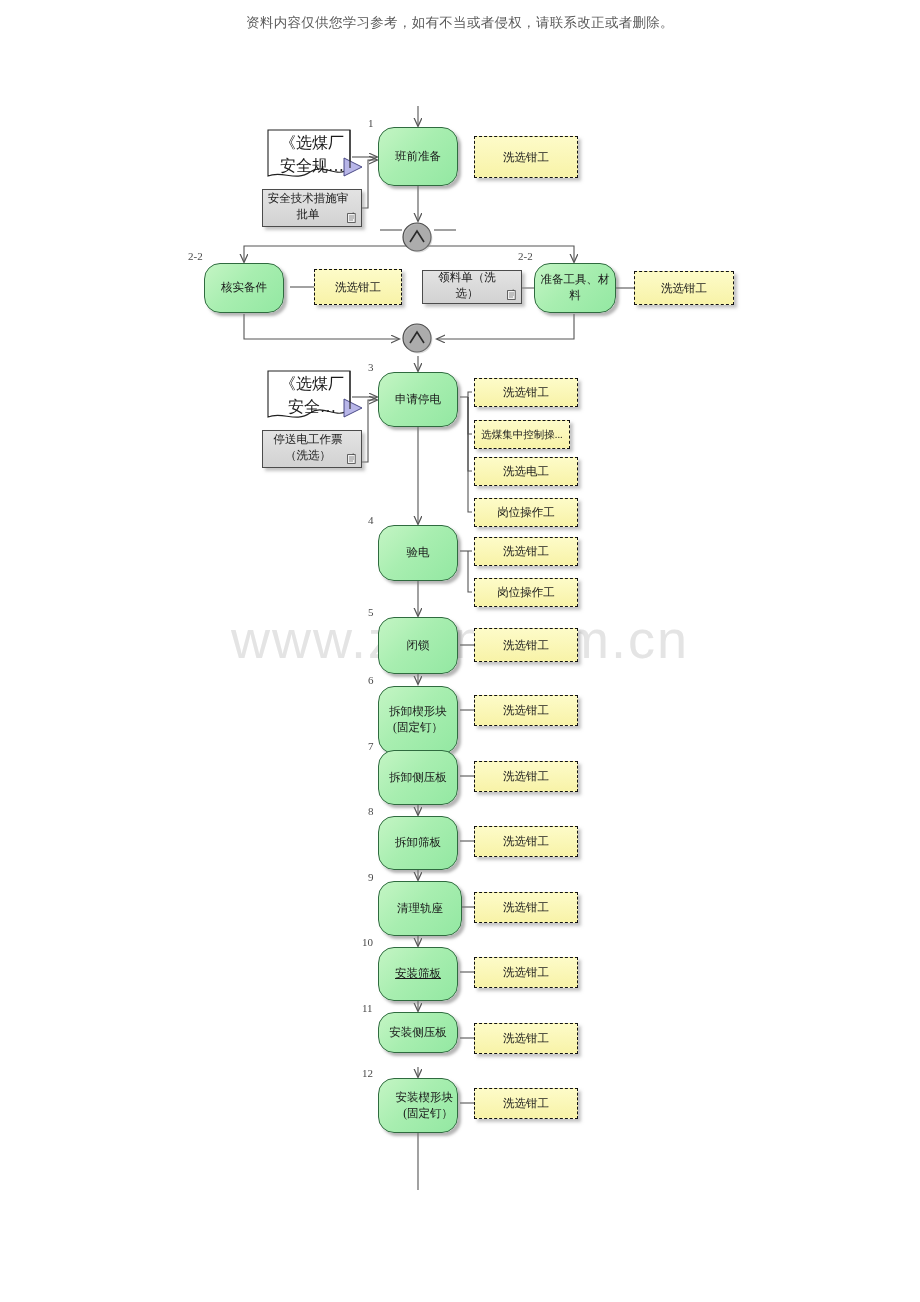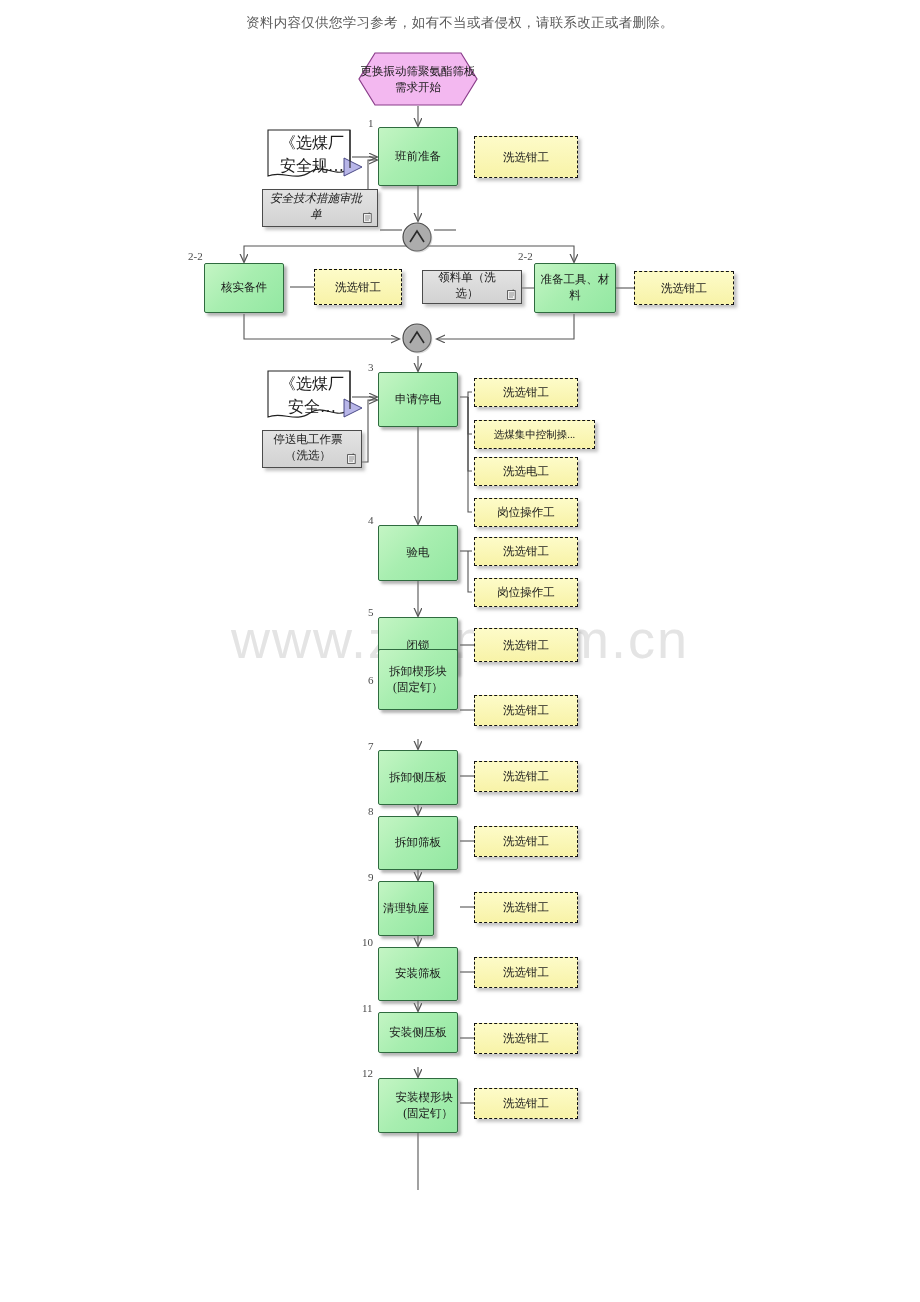--- a/index.html
+++ b/index.html
@@ -202,13 +202,6 @@
 
 <div id="canvas">
 
-  <div class="node" style="left:358px; top:52px; width:120px; height:54px;">
-    <svg width="120" height="54" viewBox="0 0 120 54">
-      <polygon points="17,1 103,1 119,27 103,53 17,53 1,27" fill="#f3b8f0" stroke="#8a3d8a" stroke-width="1.2"></polygon>
-      <polygon points="17,1 103,1 119,27 103,53 17,53 1,27" fill="url(#g0)" opacity="0"></polygon>
-    </svg>
-    <div class="hex-label">更换振动筛聚氨酯筛板需求开始</div>
-  </div>
 
   <div class="stepnum" style="left:368px; top:117px;">1</div>
   <div class="stepnum" style="left:188px; top:250px;">2-2</div>

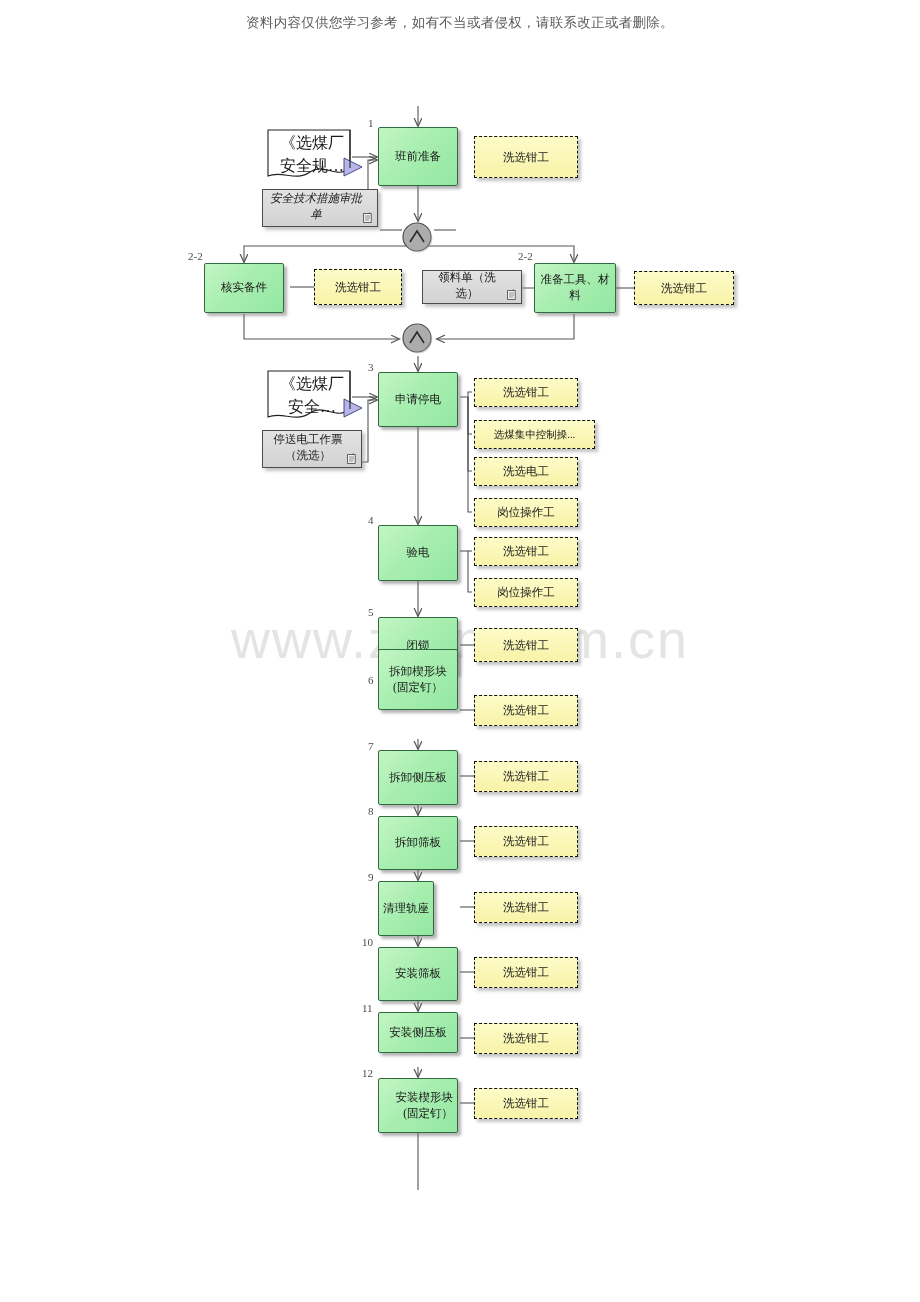--- a/index.html
+++ b/index.html
@@ -47,7 +47,7 @@
   
   .proc {
     border: 1px solid #2f6b3f;
-    border-radius: 2px;
+    border-radius: 16px;
     background: linear-gradient(135deg, #c4f5c4 0%, #a8eeb0 45%, #93e8a2 100%);
     box-shadow: 3px 3px 3px rgba(120,120,120,0.55);
     display: flex; align-items: center; justify-content: center;

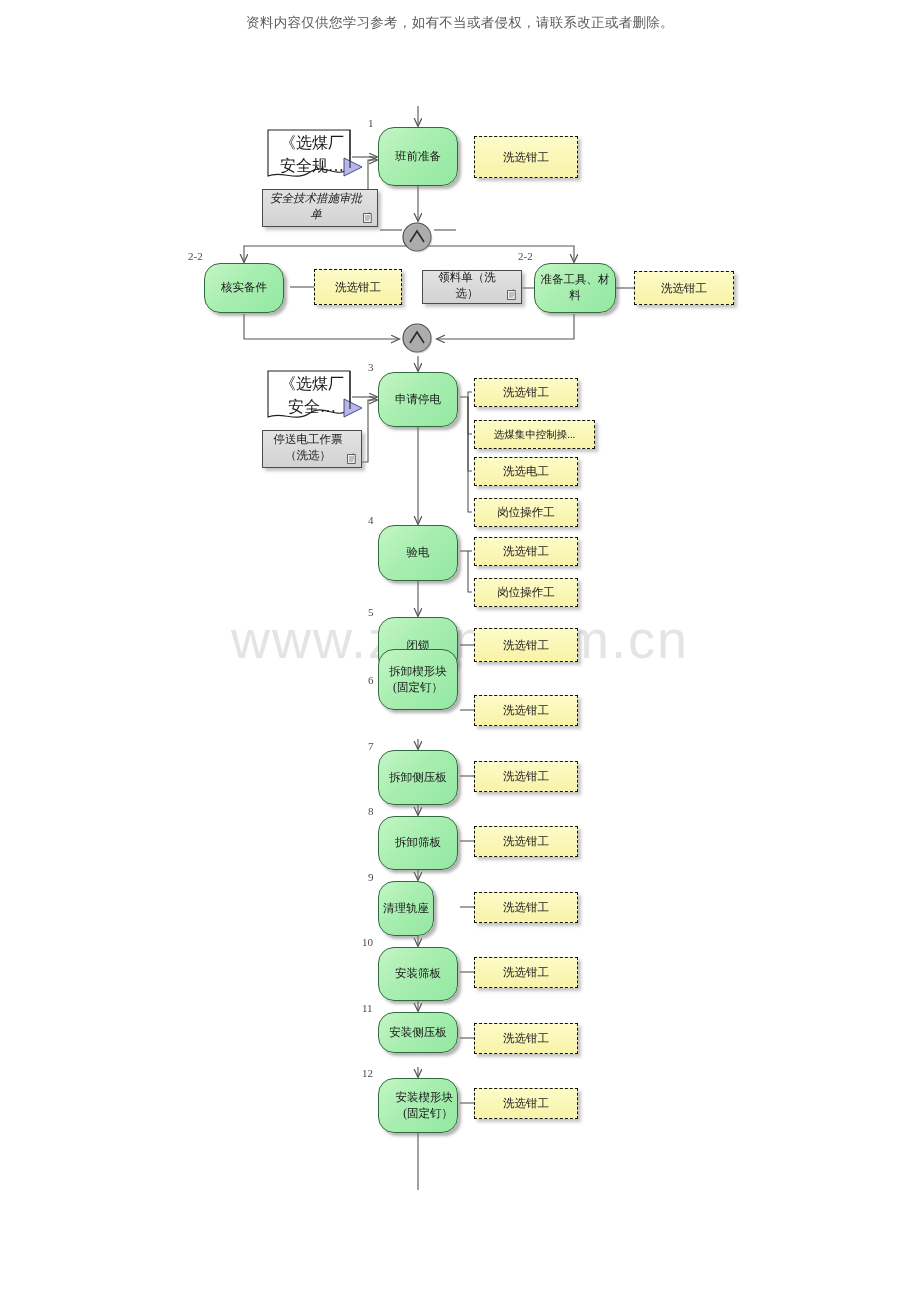--- a/index.html
+++ b/index.html
@@ -237,7 +237,7 @@
     </div>
   </div>
 
-  <div class="record" style="left:262px; top:189px; width:116px; height:38px;font-style:italic;">
+  <div class="record" style="left:262px; top:189px; width:100px; height:38px;">
     <span>安全技术措施审批单</span>
     <svg class="clip" viewBox="0 0 9 11">
       <rect x="0.6" y="1.6" width="7.6" height="8.8" fill="#f0f0f0" stroke="#444" stroke-width="0.8"></rect>

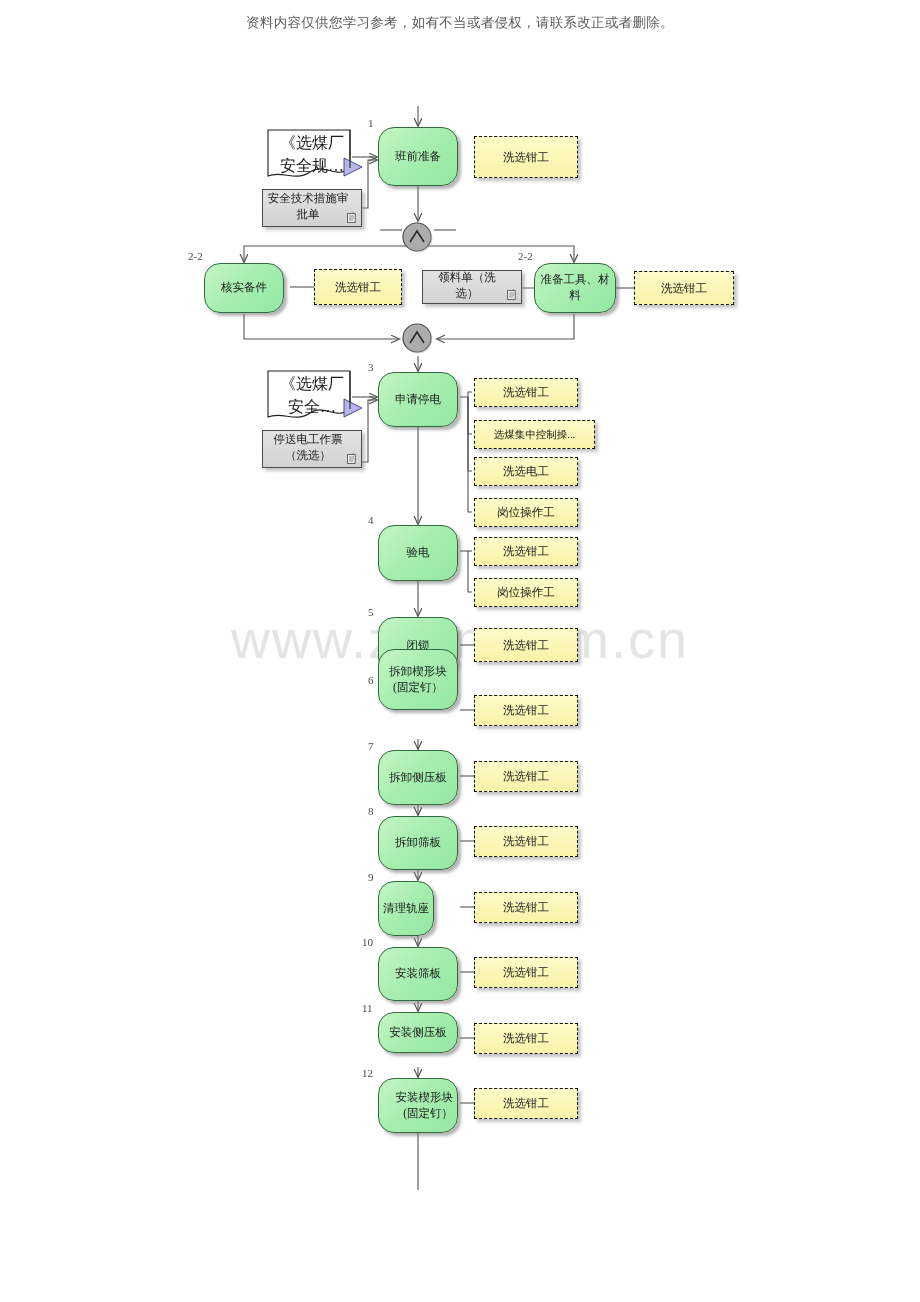--- a/index.html
+++ b/index.html
@@ -319,7 +319,7 @@
   <div class="node role" style="left:474px; top:378px; width:104px; height:29px;">
     <span>洗选钳工</span>
   </div>
-  <div class="node role" style="left:474px; top:420px; width:121px; height:29px; font-size:10.5px;">
+  <div class="node role" style="left:474px; top:420px; width:96px; height:29px; font-size:10.5px;">
     <span>选煤集中控制操...</span>
   </div>
   <div class="node role" style="left:474px; top:457px; width:104px; height:29px;">

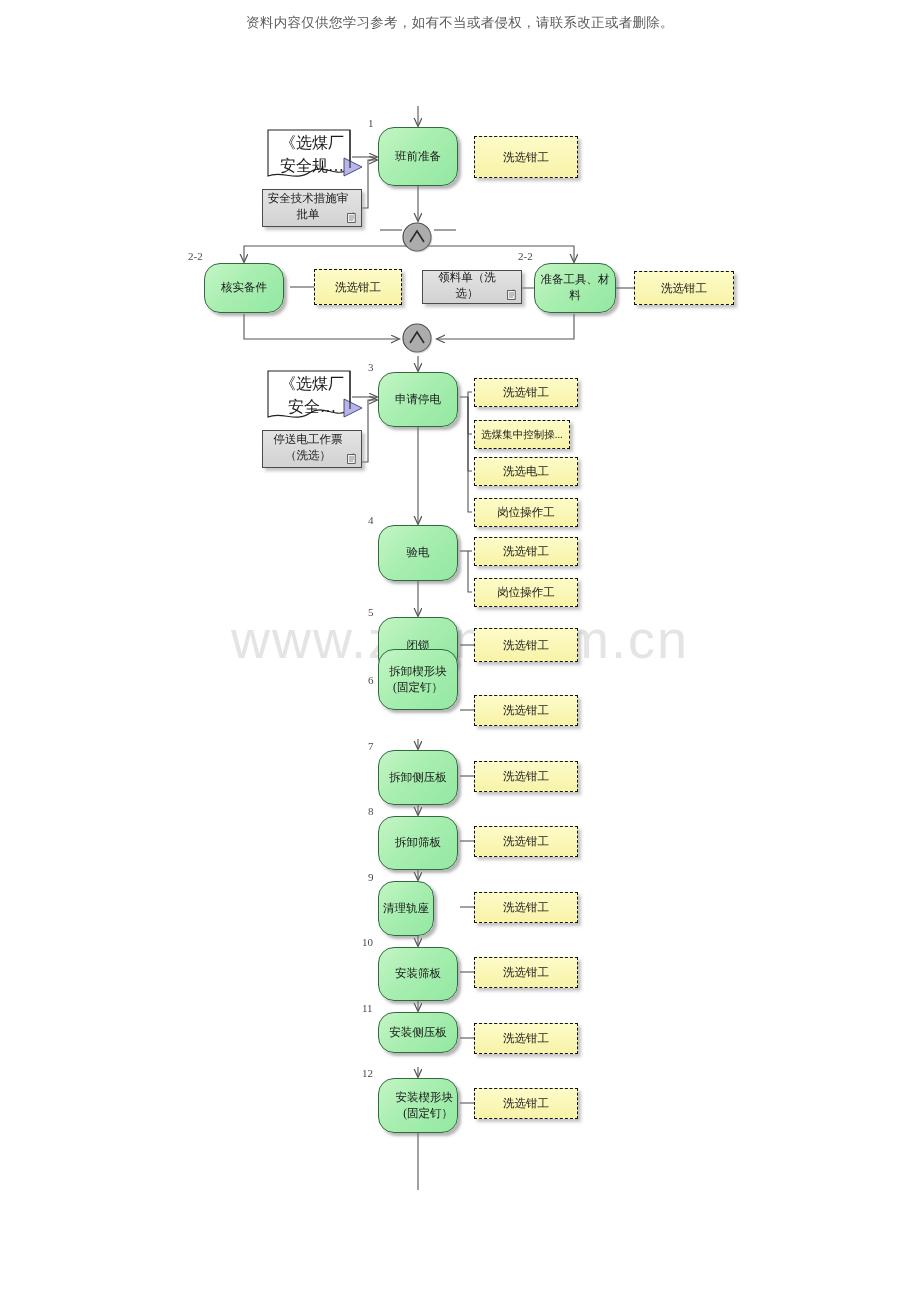--- a/index.html
+++ b/index.html
@@ -346,7 +346,7 @@
     <span>洗选钳工</span>
   </div>
 
-  <div class="node proc" style="left:378px; top:649px; width:80px; height:61px;justify-content:center;">
+  <div class="node proc" style="left:378px; top:686px; width:80px; height:68px;justify-content:center;">
     <span>拆卸楔形块(固定钉）</span>
   </div>
   <div class="node role" style="left:474px; top:695px; width:104px; height:31px;">

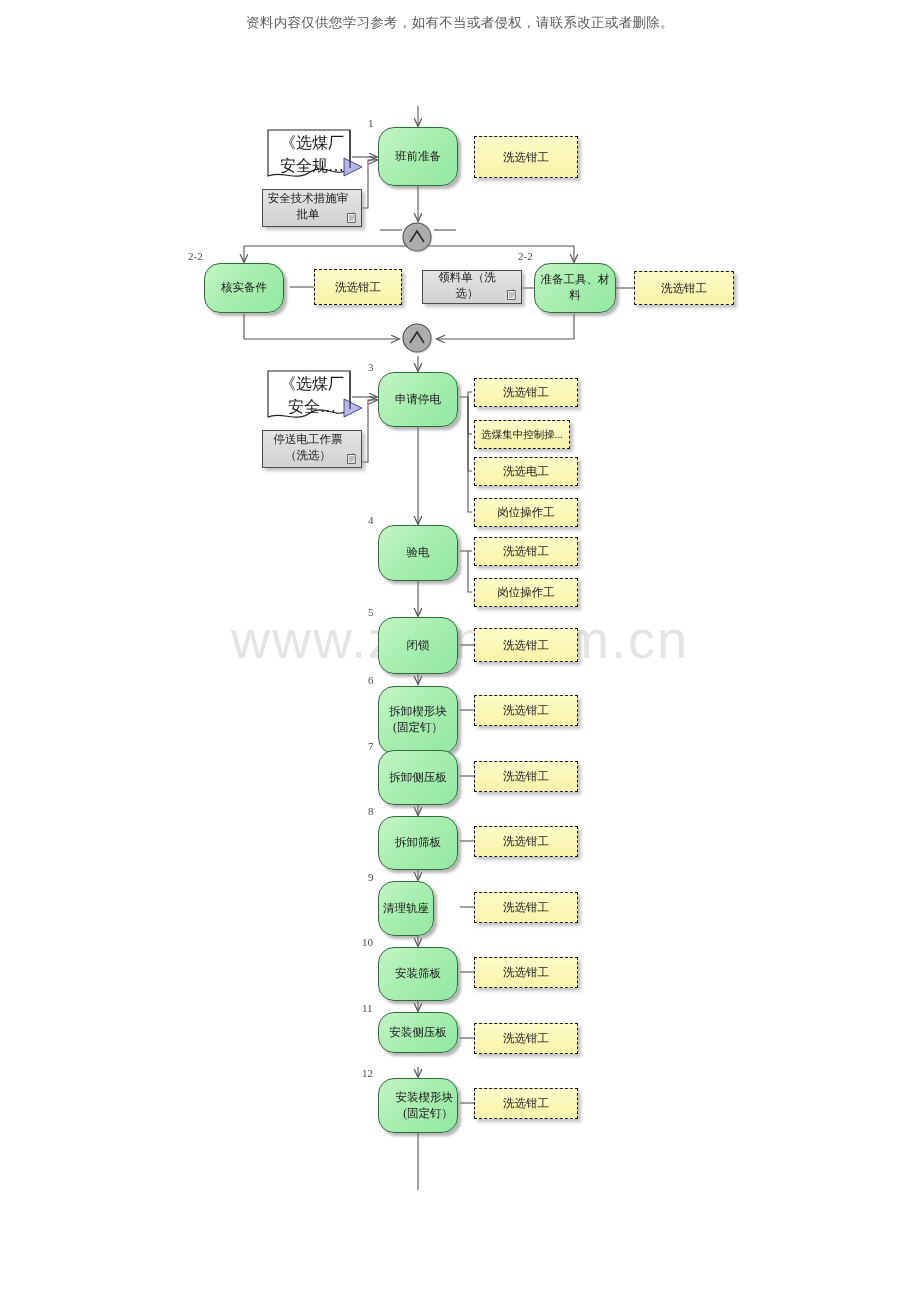--- a/index.html
+++ b/index.html
@@ -367,7 +367,7 @@
     <span>洗选钳工</span>
   </div>
 
-  <div class="node proc" style="left:378px; top:881px; width:56px; height:55px;">
+  <div class="node proc" style="left:378px; top:881px; width:84px; height:55px;">
     <span>清理轨座</span>
   </div>
   <div class="node role" style="left:474px; top:892px; width:104px; height:31px;">

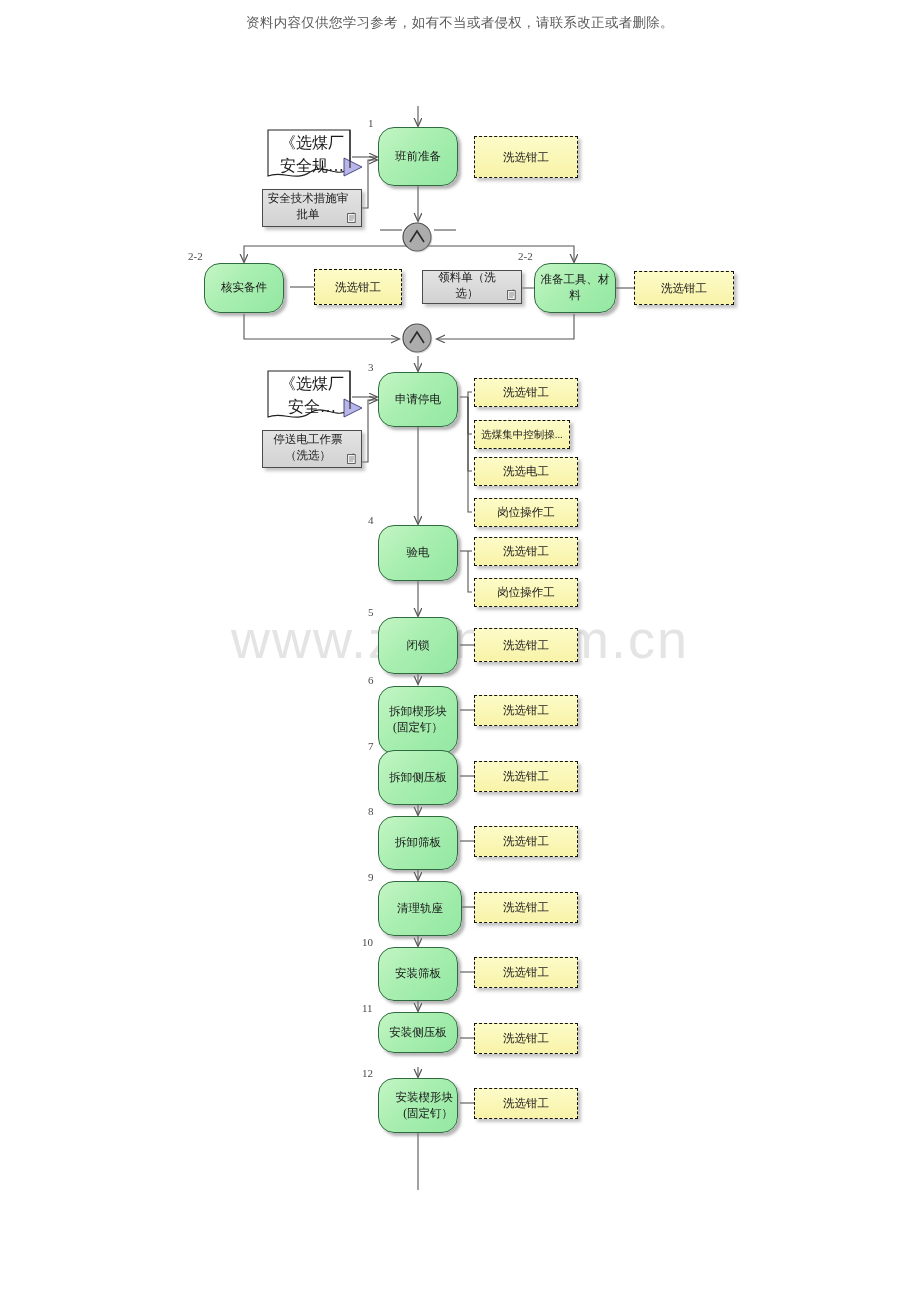--- a/index.html
+++ b/index.html
@@ -374,7 +374,7 @@
     <span>洗选钳工</span>
   </div>
 
-  <div class="node proc" style="left:378px; top:947px; width:80px; height:54px;">
+  <div class="node proc" style="left:378px; top:947px; width:80px; height:54px;text-decoration:underline;">
     <span>安装筛板</span>
   </div>
   <div class="node role" style="left:474px; top:957px; width:104px; height:31px;">

